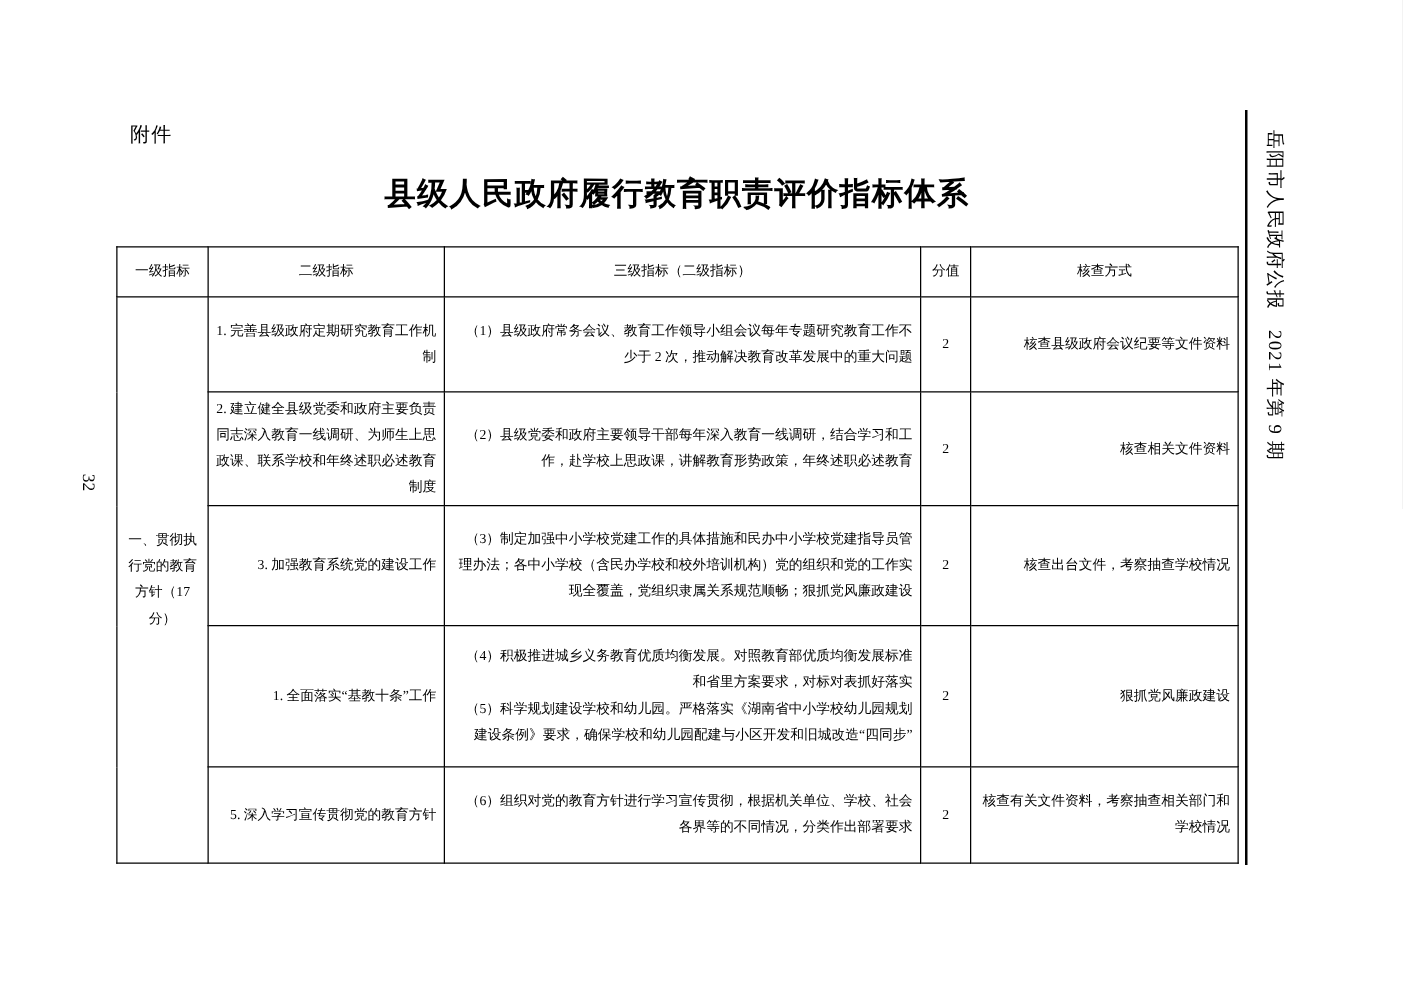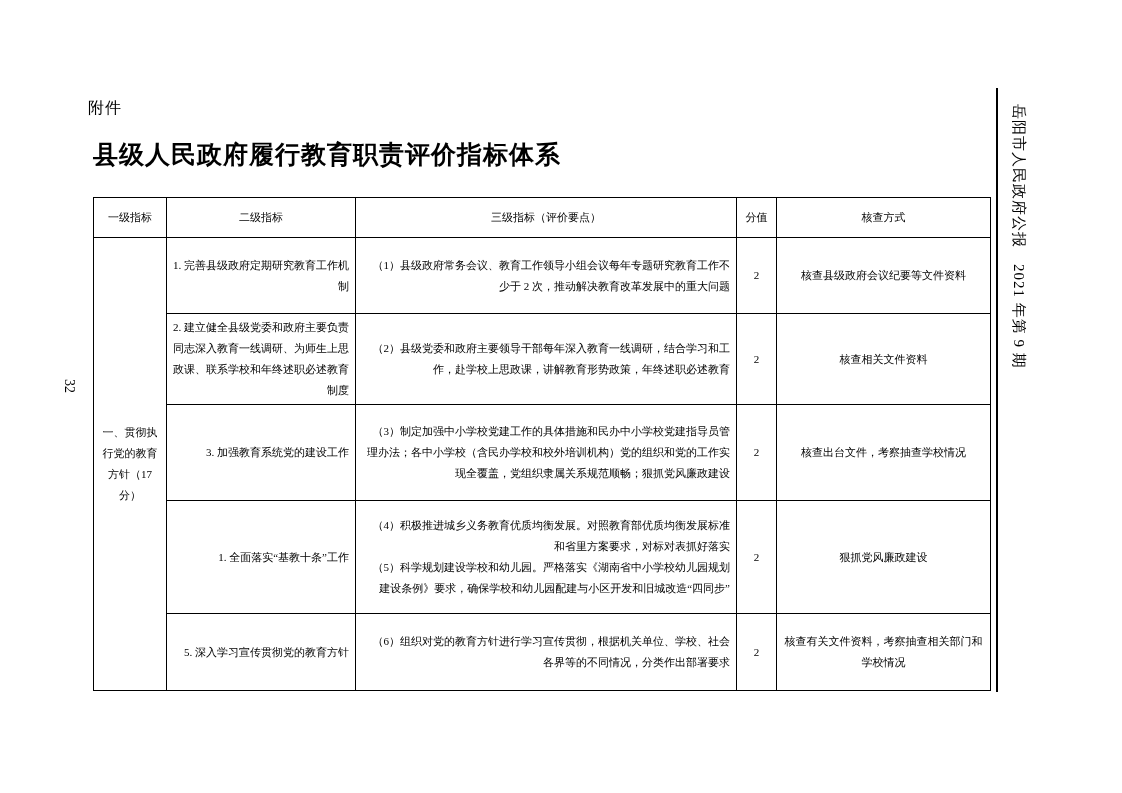--- a/index.html
+++ b/index.html
@@ -12,7 +12,7 @@
     overflow:hidden;
   }
   .attachment{
-    position:absolute;left:88px;top:98px;
+    position:absolute;left:104px;top:98px;
     font-size:16px;letter-spacing:1px;
   }
   .doc-title{

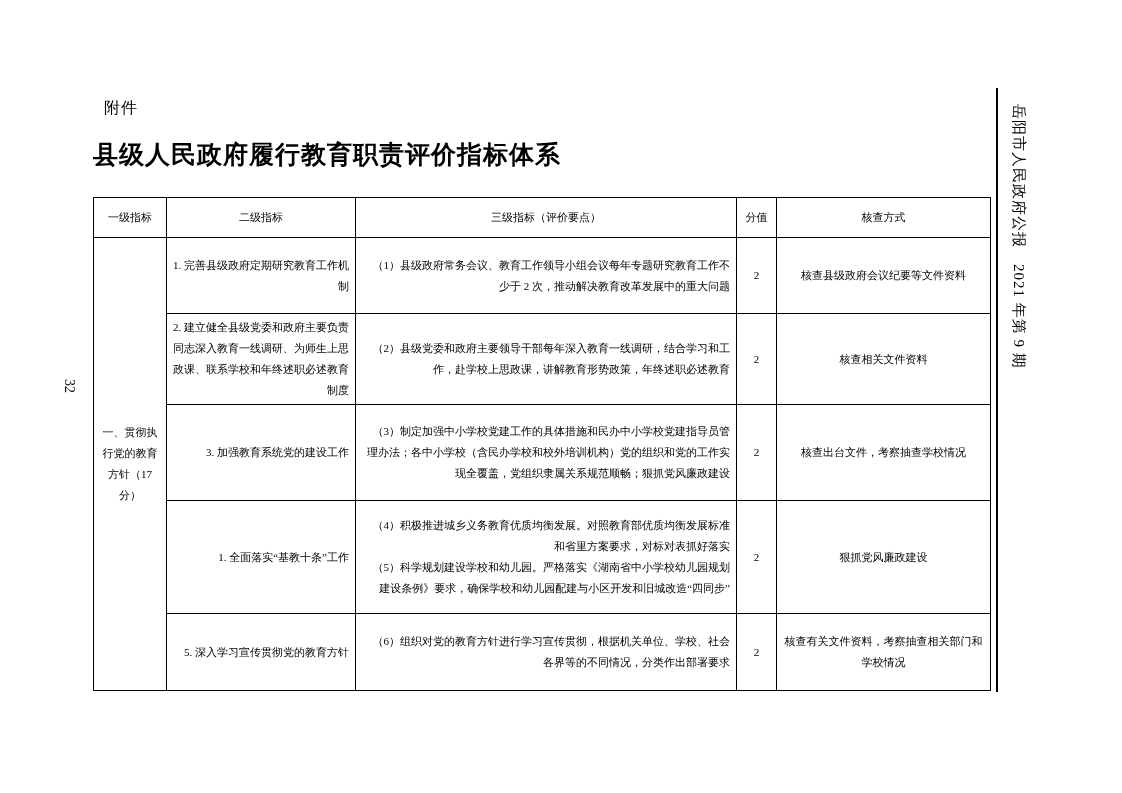--- a/index.html
+++ b/index.html
@@ -17,7 +17,7 @@
   }
   .doc-title{
     position:absolute;left:93px;top:138px;width:897px;
-    font-size:25px;font-weight:bold;
+    text-align:center;font-size:25px;font-weight:bold;
     letter-spacing:1px;margin:0;
   }
   table.indicator{

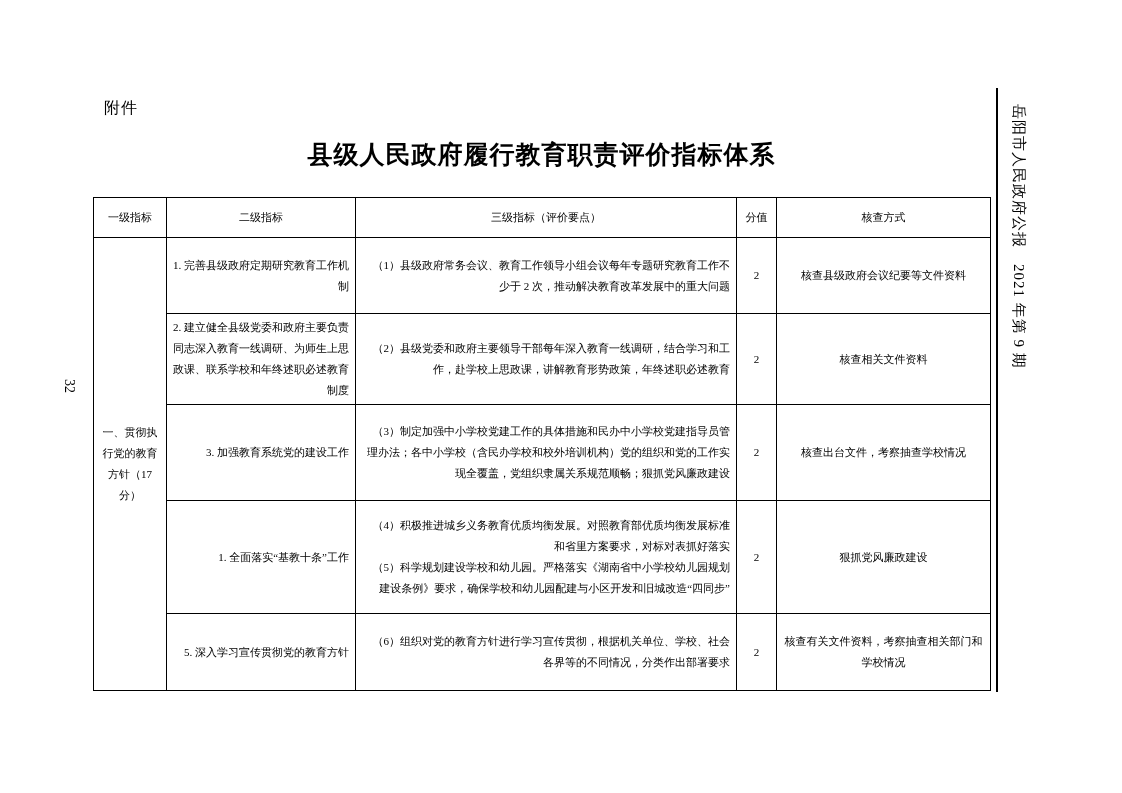--- a/index.html
+++ b/index.html
@@ -87,7 +87,7 @@
       <tr class="hdr">
         <th>一级指标</th>
         <th>二级指标</th>
-        <th>三级指标（评价要点）</th>
+        <th>三级指标（二级指标）</th>
         <th>分值</th>
         <th>核查方式</th>
       </tr>

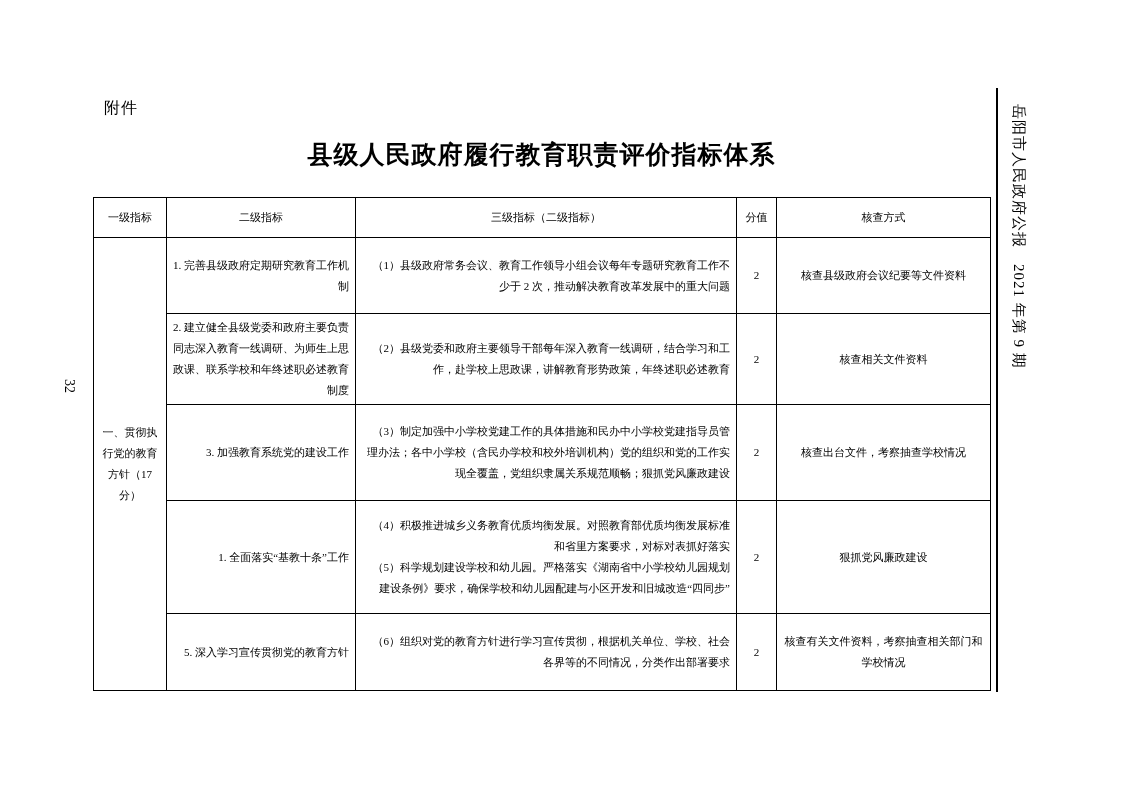--- a/index.html
+++ b/index.html
@@ -50,7 +50,7 @@
   td.cell-l2{text-align:right;}
   td.cell-l3{text-align:right;white-space:pre-line;padding:3px 7px;}
   td.cell-score{text-align:center;}
-  td.cell-method{text-align:center;padding:3px 7px;}
+  td.cell-method{text-align:right;padding:3px 7px;}
   .side-rule{
     position:absolute;left:996px;top:88px;
     width:2px;height:604px;background:#000;

